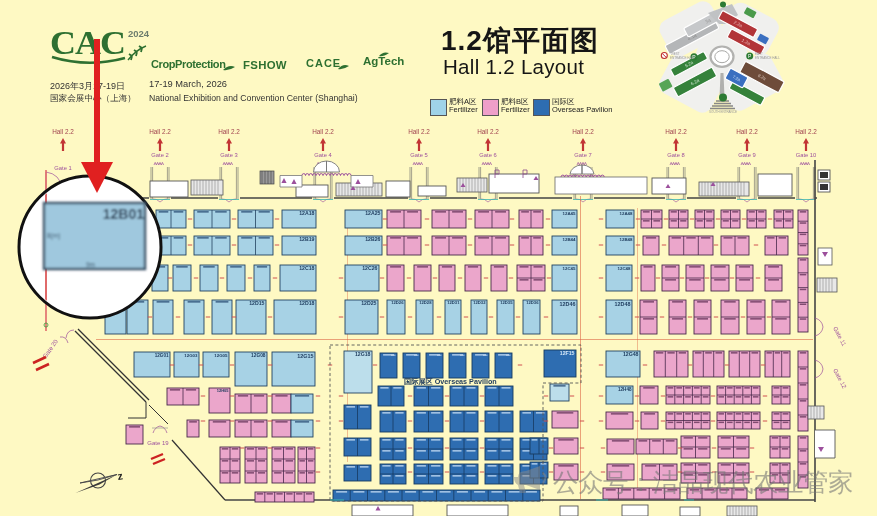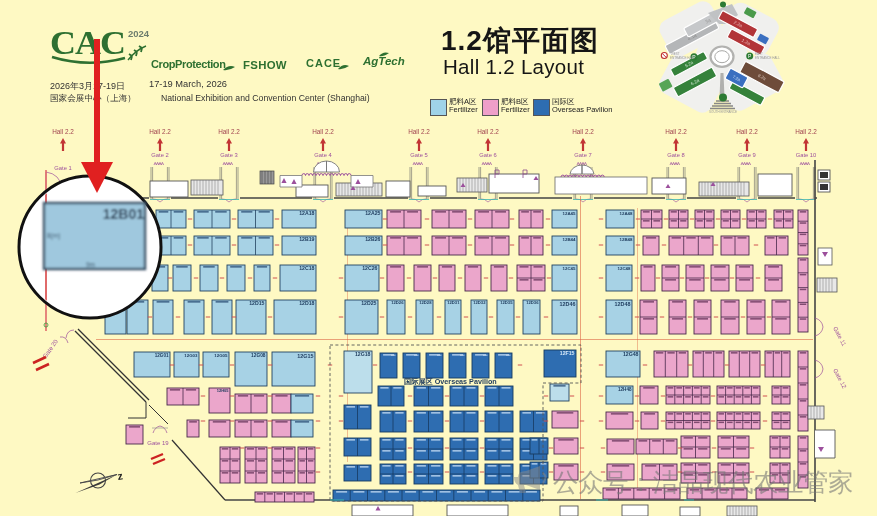--- a/index.html
+++ b/index.html
@@ -35,7 +35,7 @@
       <path d="M1 6 Q 6 0 12 3 Q 6 7 1 6 Z" fill="#2e7031"></path>
     </svg>
 
-<div class="abs" style="left:363px;top:55px;font-size:11.5px;font-weight:bold;color:#2e7031;font-style:italic">AgTech</div>
+<div class="abs" style="left:363px;top:55px;font-size:11.5px;font-weight:bold;color:#2e7031;">AgTech</div>
 <svg class="abs" style="left:378px;top:51px" width="12" height="7" viewBox="0 0 12 7">
       <path d="M1 5 Q 5 0 11 2 Q 5 6 1 5 Z" fill="#2e7031"></path>
     </svg>

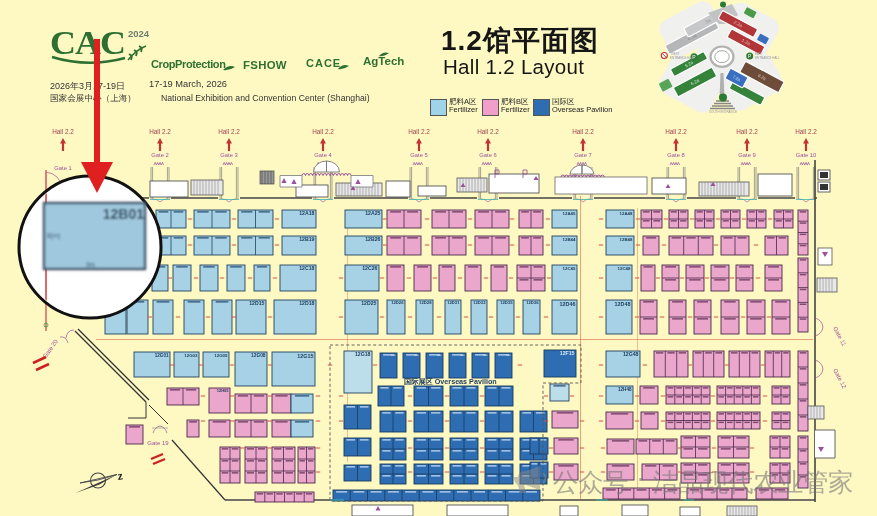--- a/index.html
+++ b/index.html
@@ -46,7 +46,7 @@
 
 <div class="abs" style="left:149px;top:79px;font-size:9.3px;color:#333">17-19 March, 2026</div>
 
-<div class="abs" style="left:161px;top:92.5px;font-size:8.7px;color:#333">National Exhibition and Convention Center (Shanghai)</div>
+<div class="abs" style="left:149px;top:92.5px;font-size:8.7px;color:#333">National Exhibition and Convention Center (Shanghai)</div>
 
 <div class="abs" style="left:441px;top:22px;font-size:28px;font-weight:bold;color:#161616;letter-spacing:1px">1.2馆平面图</div>
 

